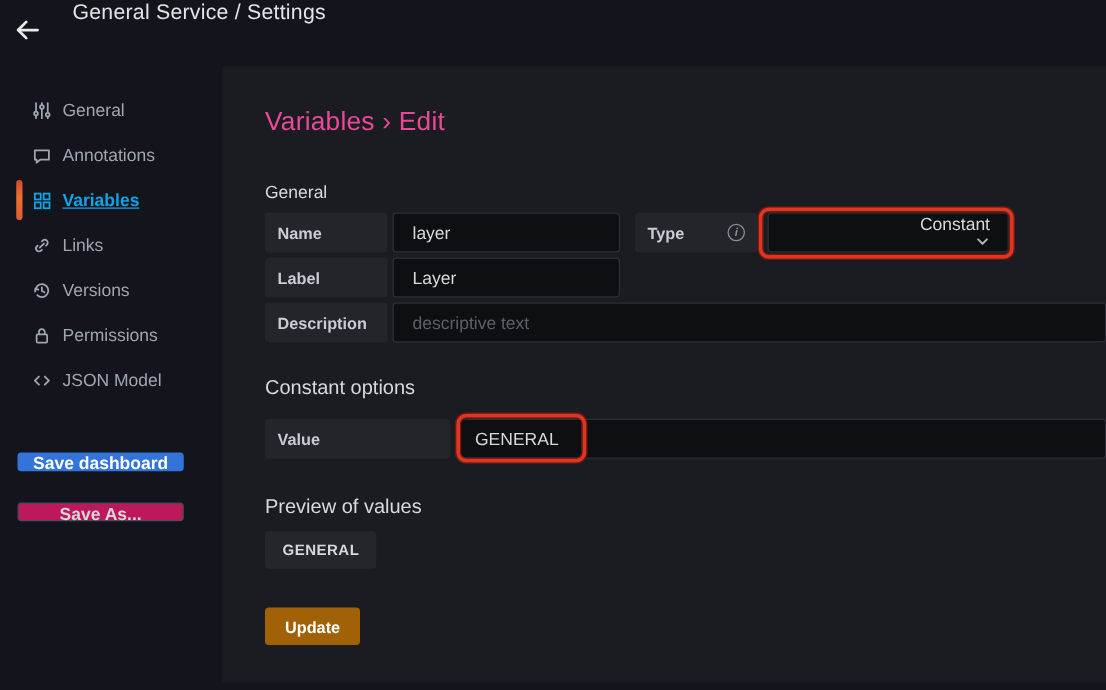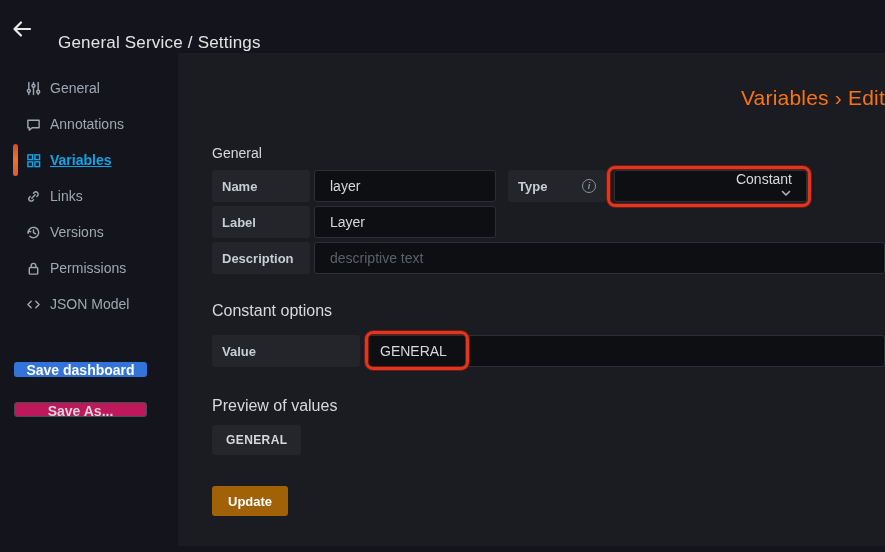--- a/index.html
+++ b/index.html
@@ -11,7 +11,7 @@
     color:#d8d9da;
   }
   
-  .topbar { position:absolute; left:0; top:0; width:885px; height:53px; display:flex; align-items:flex-end; }
+  .topbar { position:absolute; left:0; top:0; width:885px; height:53px; display:flex; align-items:flex-start; }
   .back-btn { width:44px; height:48px; display:flex; align-items:center; justify-content:center; cursor:pointer; background:none; border:none; color:#e9eaeb; }
   .topbar-title { font-size:17px; font-weight:500; color:#e3e4e6; letter-spacing:.2px; margin-left:14px; }
   

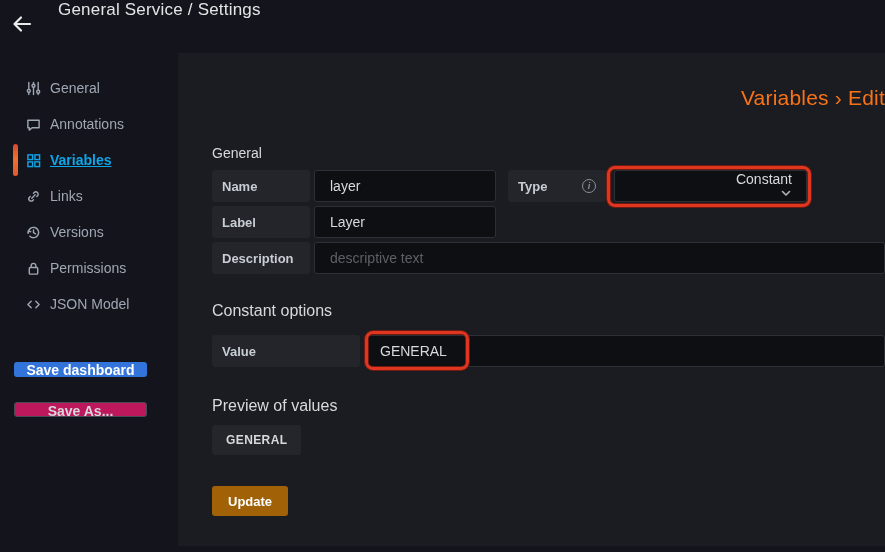--- a/index.html
+++ b/index.html
@@ -29,7 +29,7 @@
   .btn-saveas { top:349px; background:#be185d; color:#d5d7da; border:1px solid #474d55; }
   
   .panel { position:absolute; left:178px; top:53px; width:707px; height:493px; background:#1b1c22; padding:33px 0 0 34px; }
-  .page-heading { font-size:21px; font-weight:500; color:#f97316; letter-spacing:.2px;text-align:right; }
+  .page-heading { font-size:21px; font-weight:500; color:#ec4899; letter-spacing:.2px; }
   .section-label { margin-top:35px; font-size:14px; color:#d8d9da; }
   .section-title { font-size:16px; color:#d8d9da; }
   .form-row { display:flex; align-items:stretch; margin-top:4px; width:673px; }

